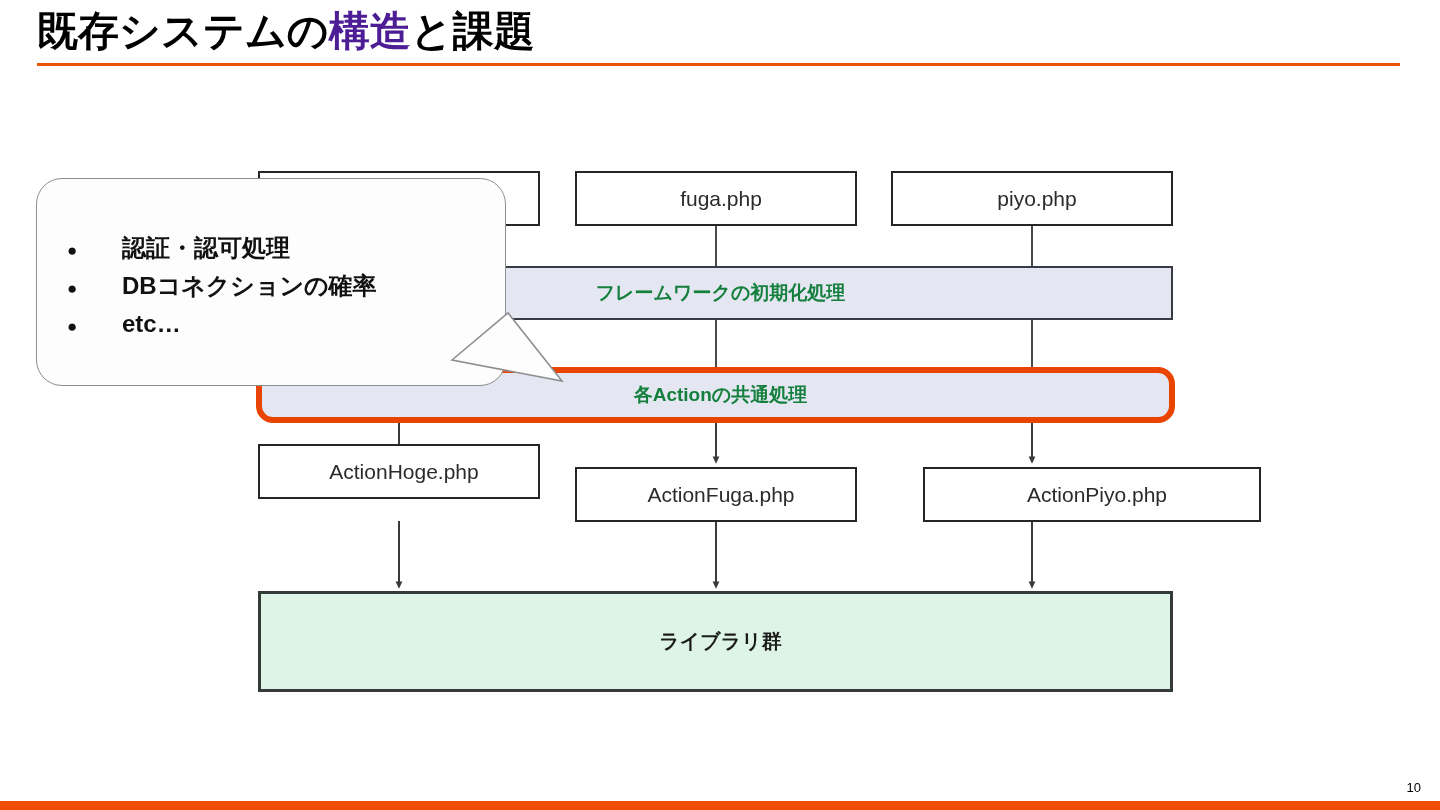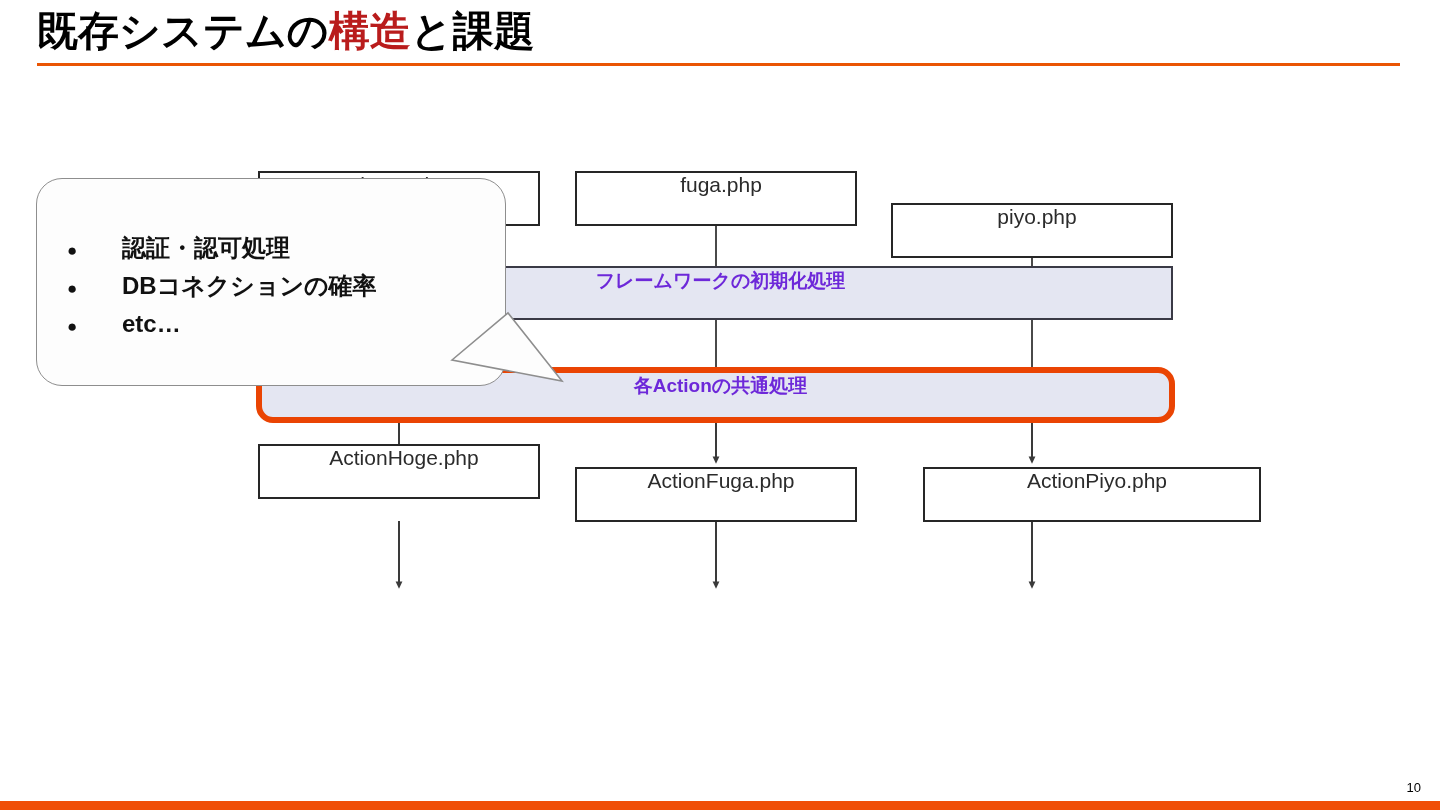--- a/index.html
+++ b/index.html
@@ -27,7 +27,7 @@
     white-space: nowrap;
     line-height: 1.15;
   }
-  #slide-title .accent { color: #b91c1c; }
+  #slide-title .accent { color: #4c1d95; }
 
   #title-rule {
     position: absolute;

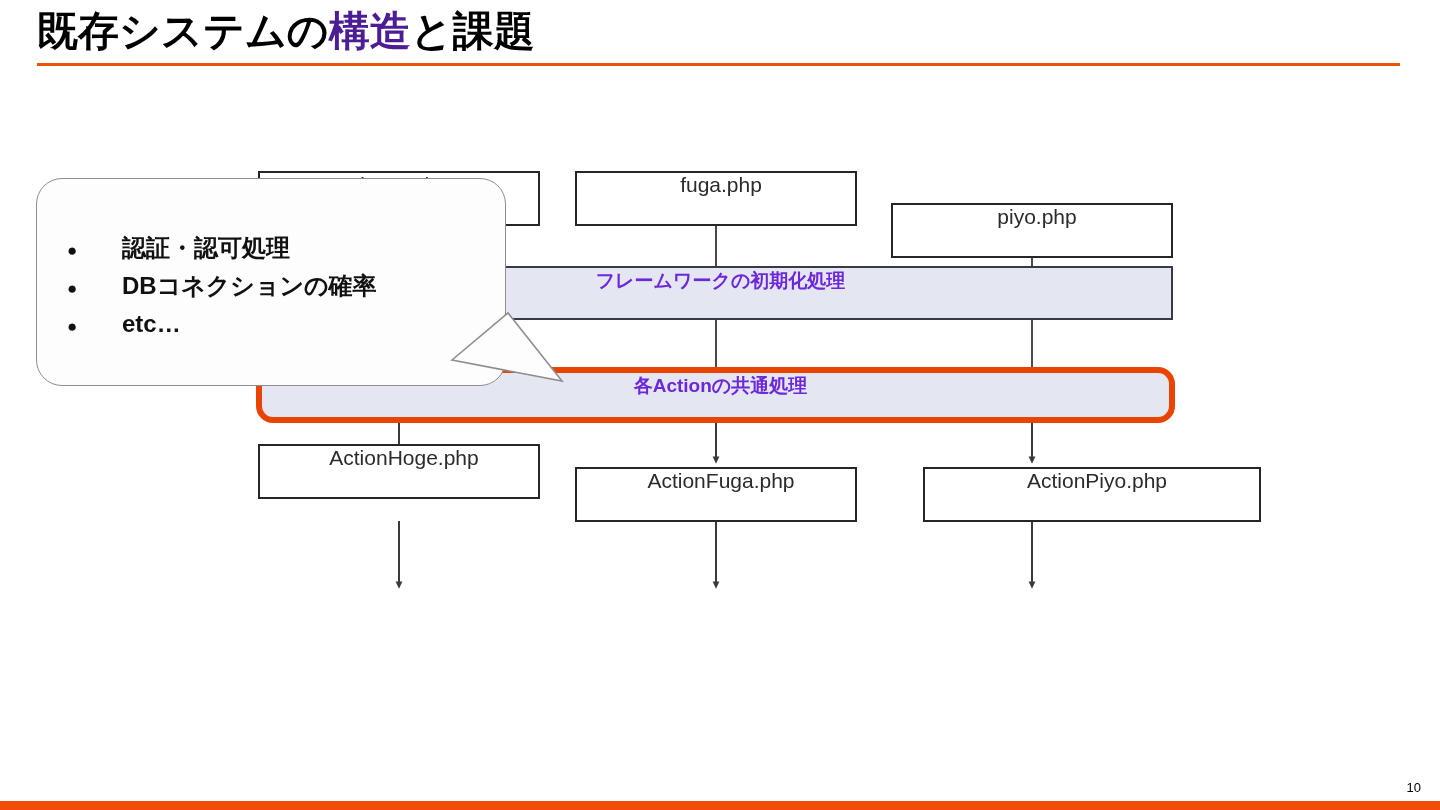--- a/index.html
+++ b/index.html
@@ -73,6 +73,7 @@
     position: absolute;
     box-sizing: border-box;
     display: flex;
+    align-items: center;
     justify-content: center;
     text-align: center;
     padding-left: 10px;

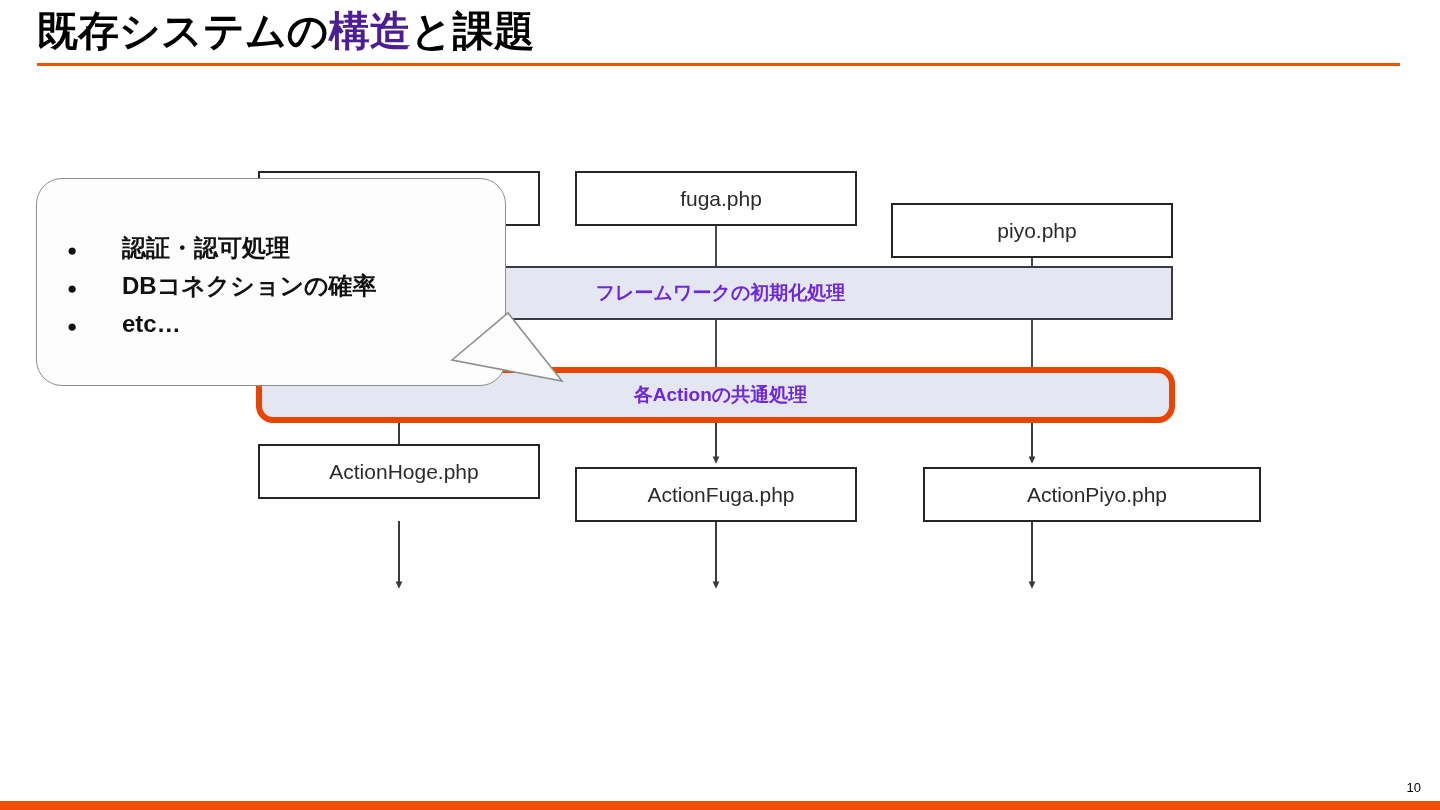--- a/index.html
+++ b/index.html
@@ -193,7 +193,7 @@
   <div class="node file" style="left:575px; top:171px; width:282px; height:55px;">
     <span>fuga.php</span>
   </div>
-  <div class="node file" style="left:891px; top:171px; width:282px; height:55px;margin-top:32px;">
+  <div class="node file" style="left:891px; top:171px; width:282px; height:55px;">
     <span>piyo.php</span>
   </div>
 

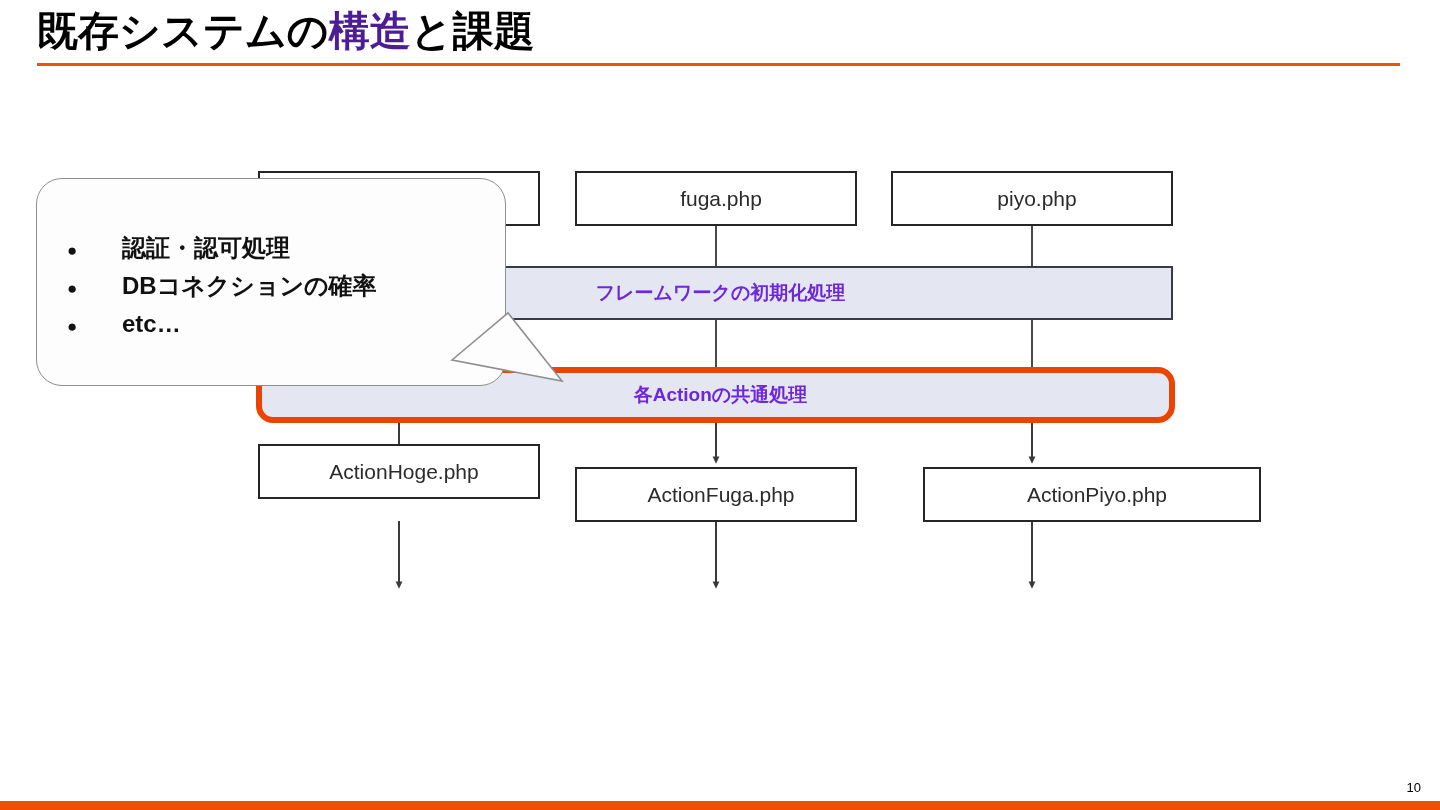--- a/index.html
+++ b/index.html
@@ -90,7 +90,7 @@
   .node.band {
     border: 2px solid #3a3a46;
     background: #e4e6f2;
-    color: #6d28d9;
+    color: #15803d;
     font-size: 19px;
     font-weight: bold;
   }

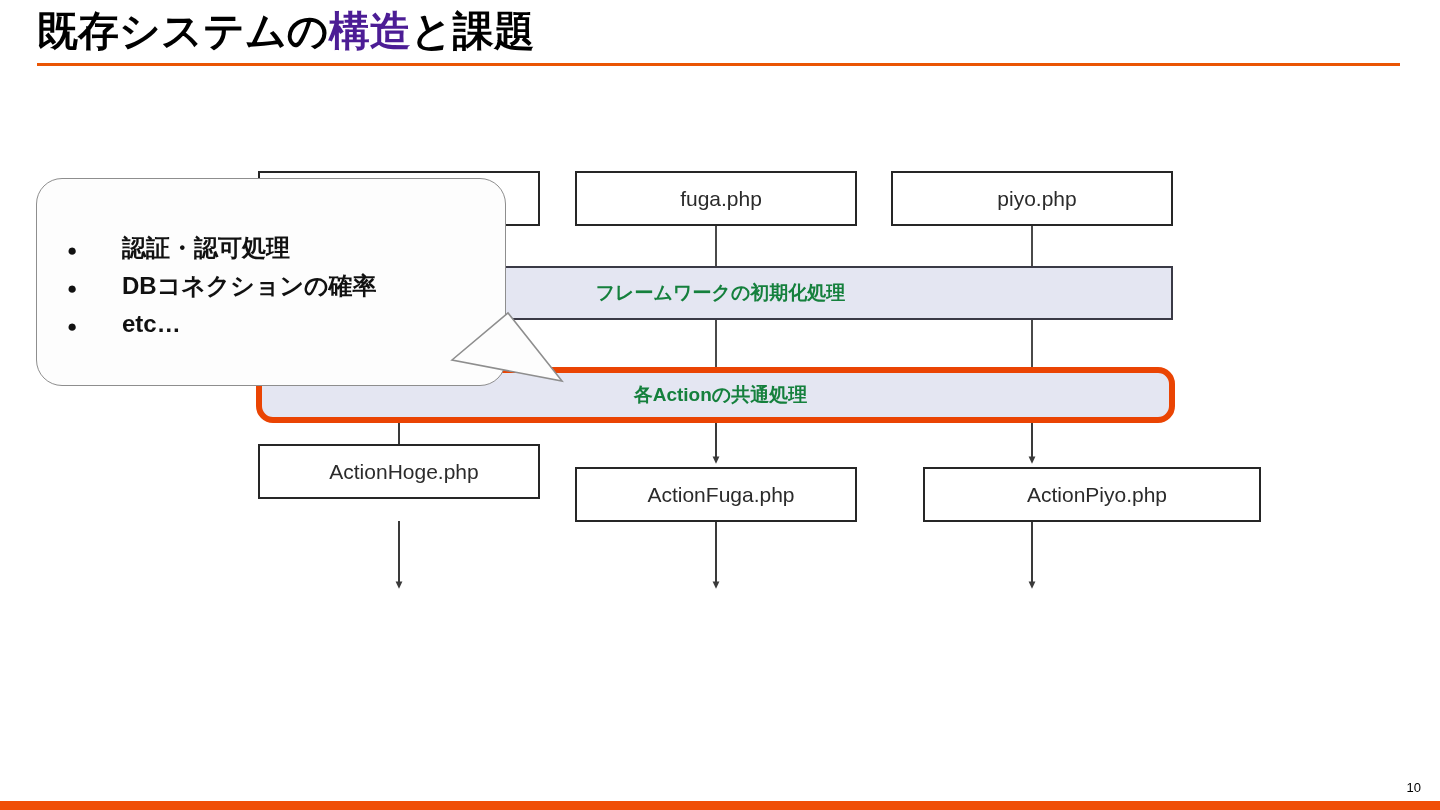--- a/index.html
+++ b/index.html
@@ -215,6 +215,9 @@
     <span>ActionPiyo.php</span>
   </div>
 
+  <div class="node lib" style="left:258px; top:591px; width:915px; height:101px;">
+    <span>ライブラリ群</span>
+  </div>
 
   <svg id="callout-tail-svg" width="1440" height="810">
     <path d="M452,360 L508,313 L562,381 Z" fill="#fdfdfd" stroke="#8e8e8e" stroke-width="1.6" stroke-linejoin="miter"></path>

